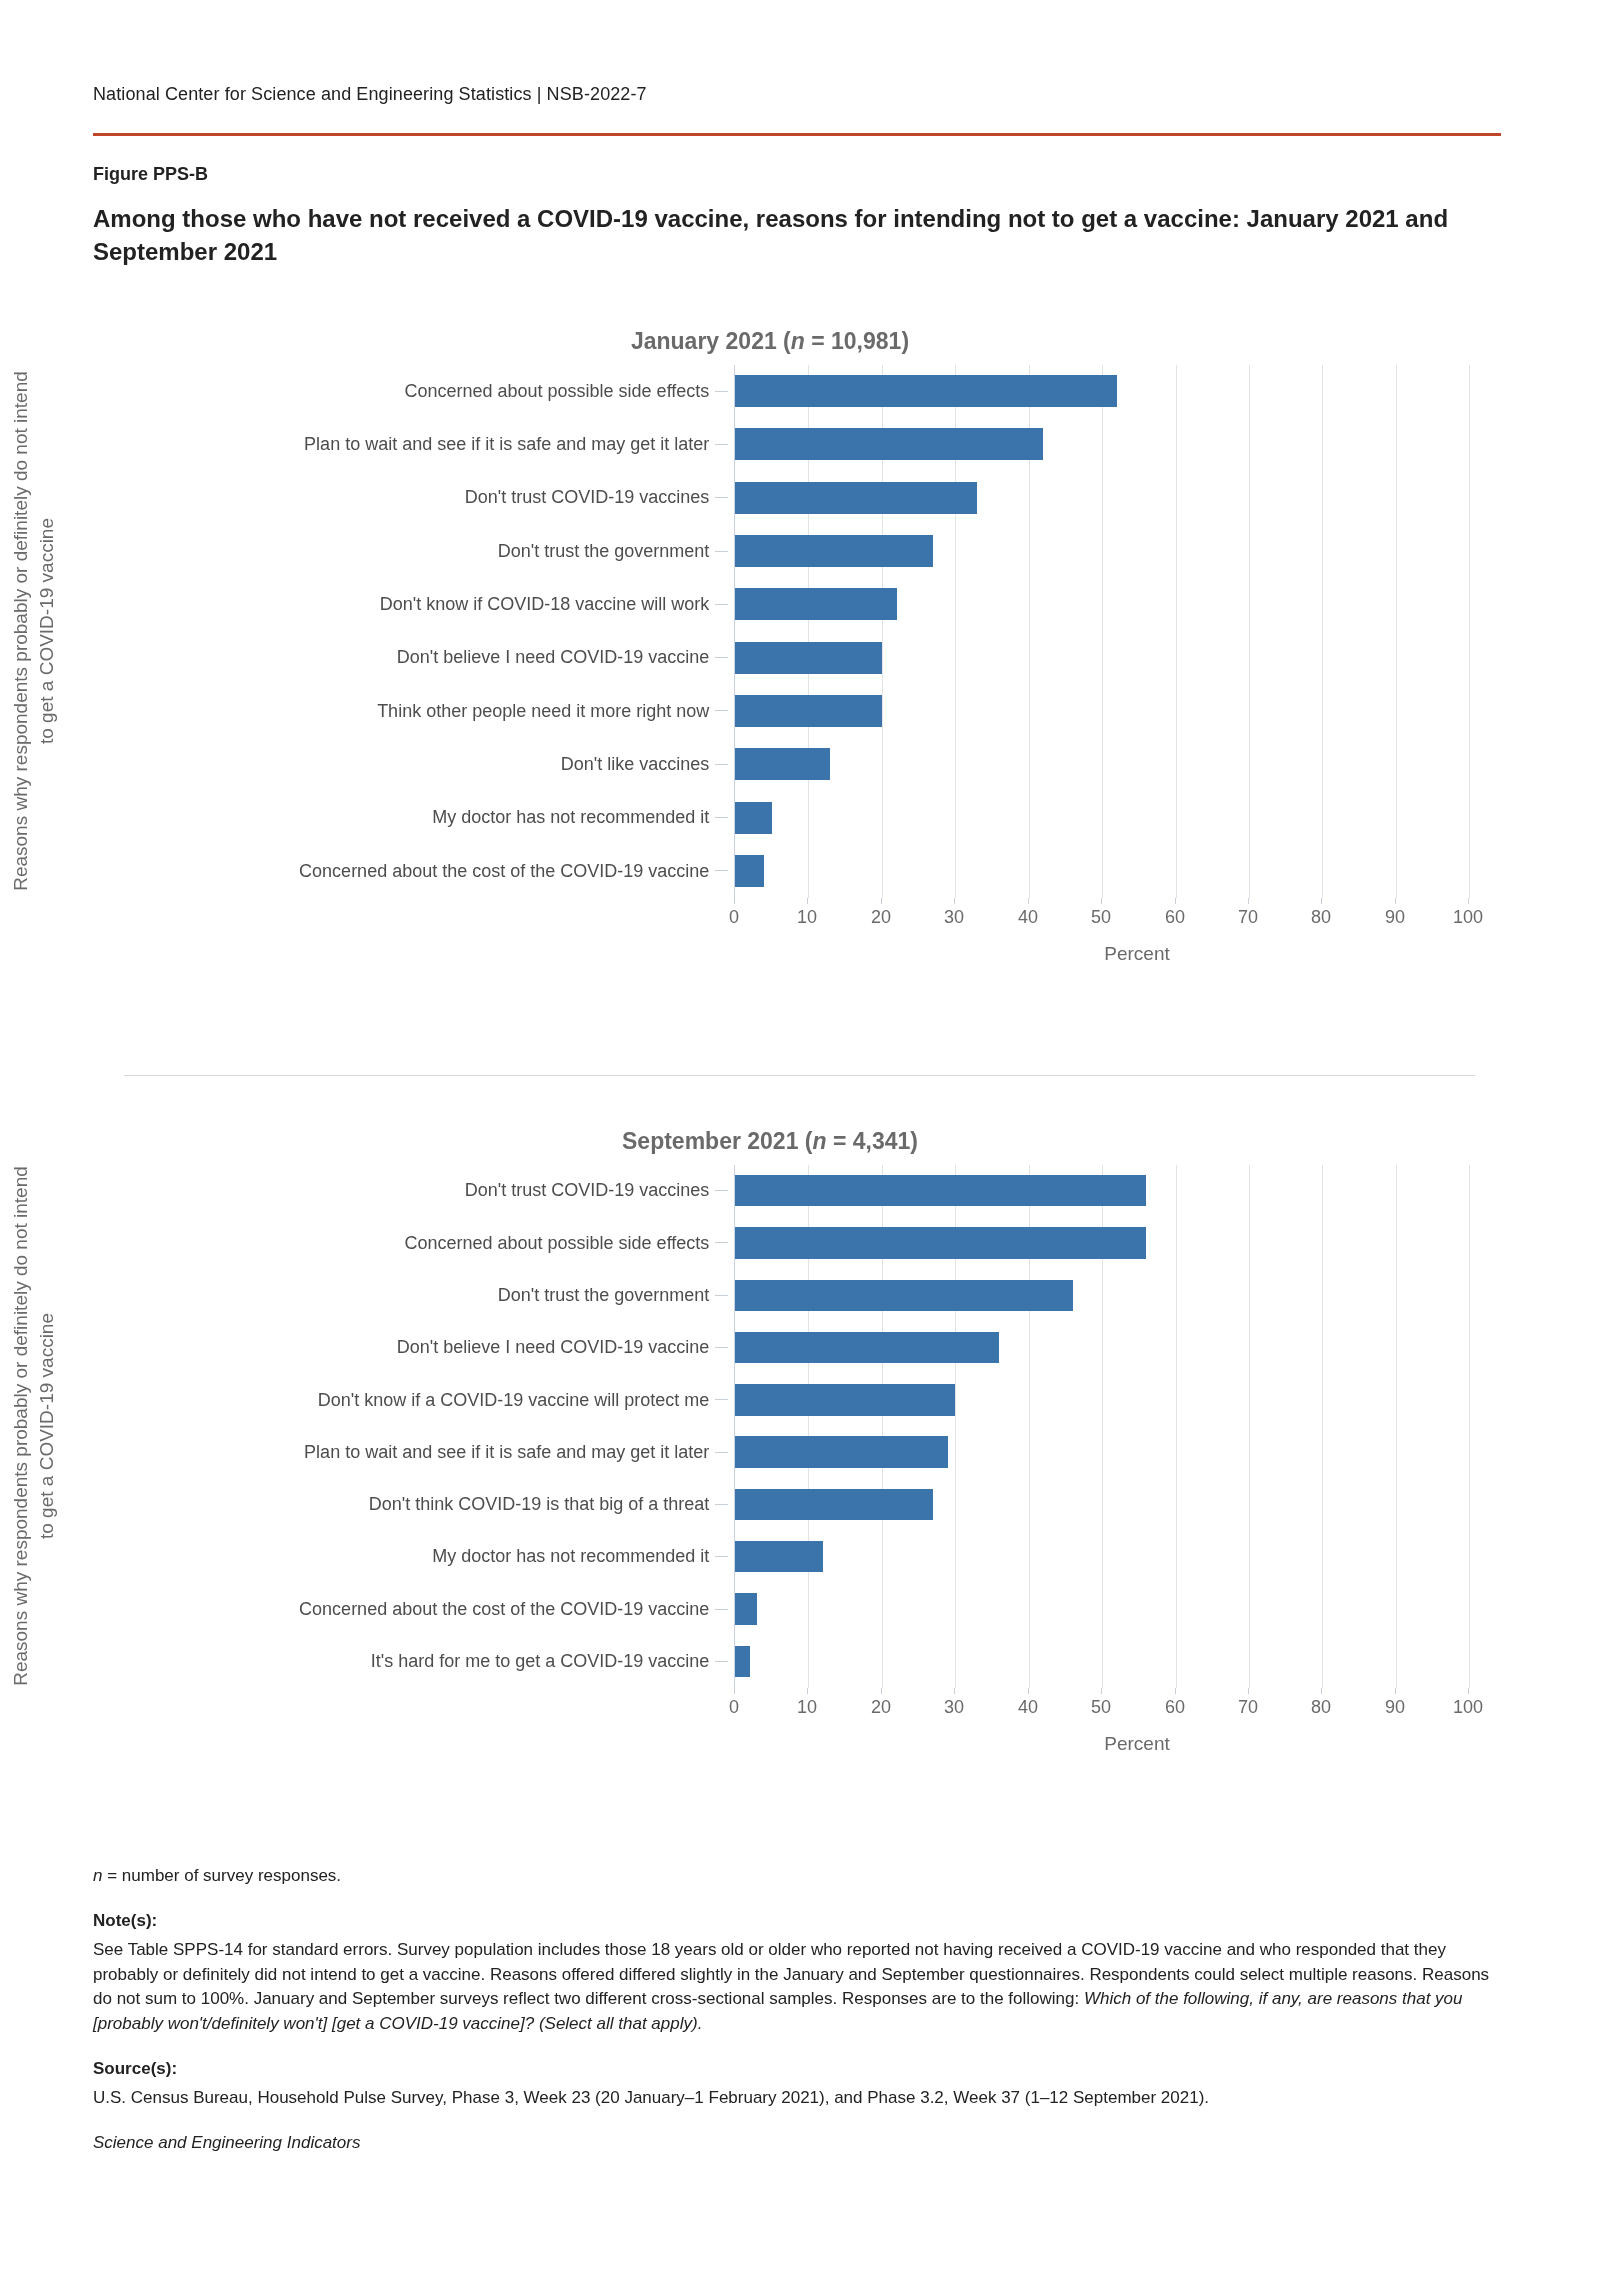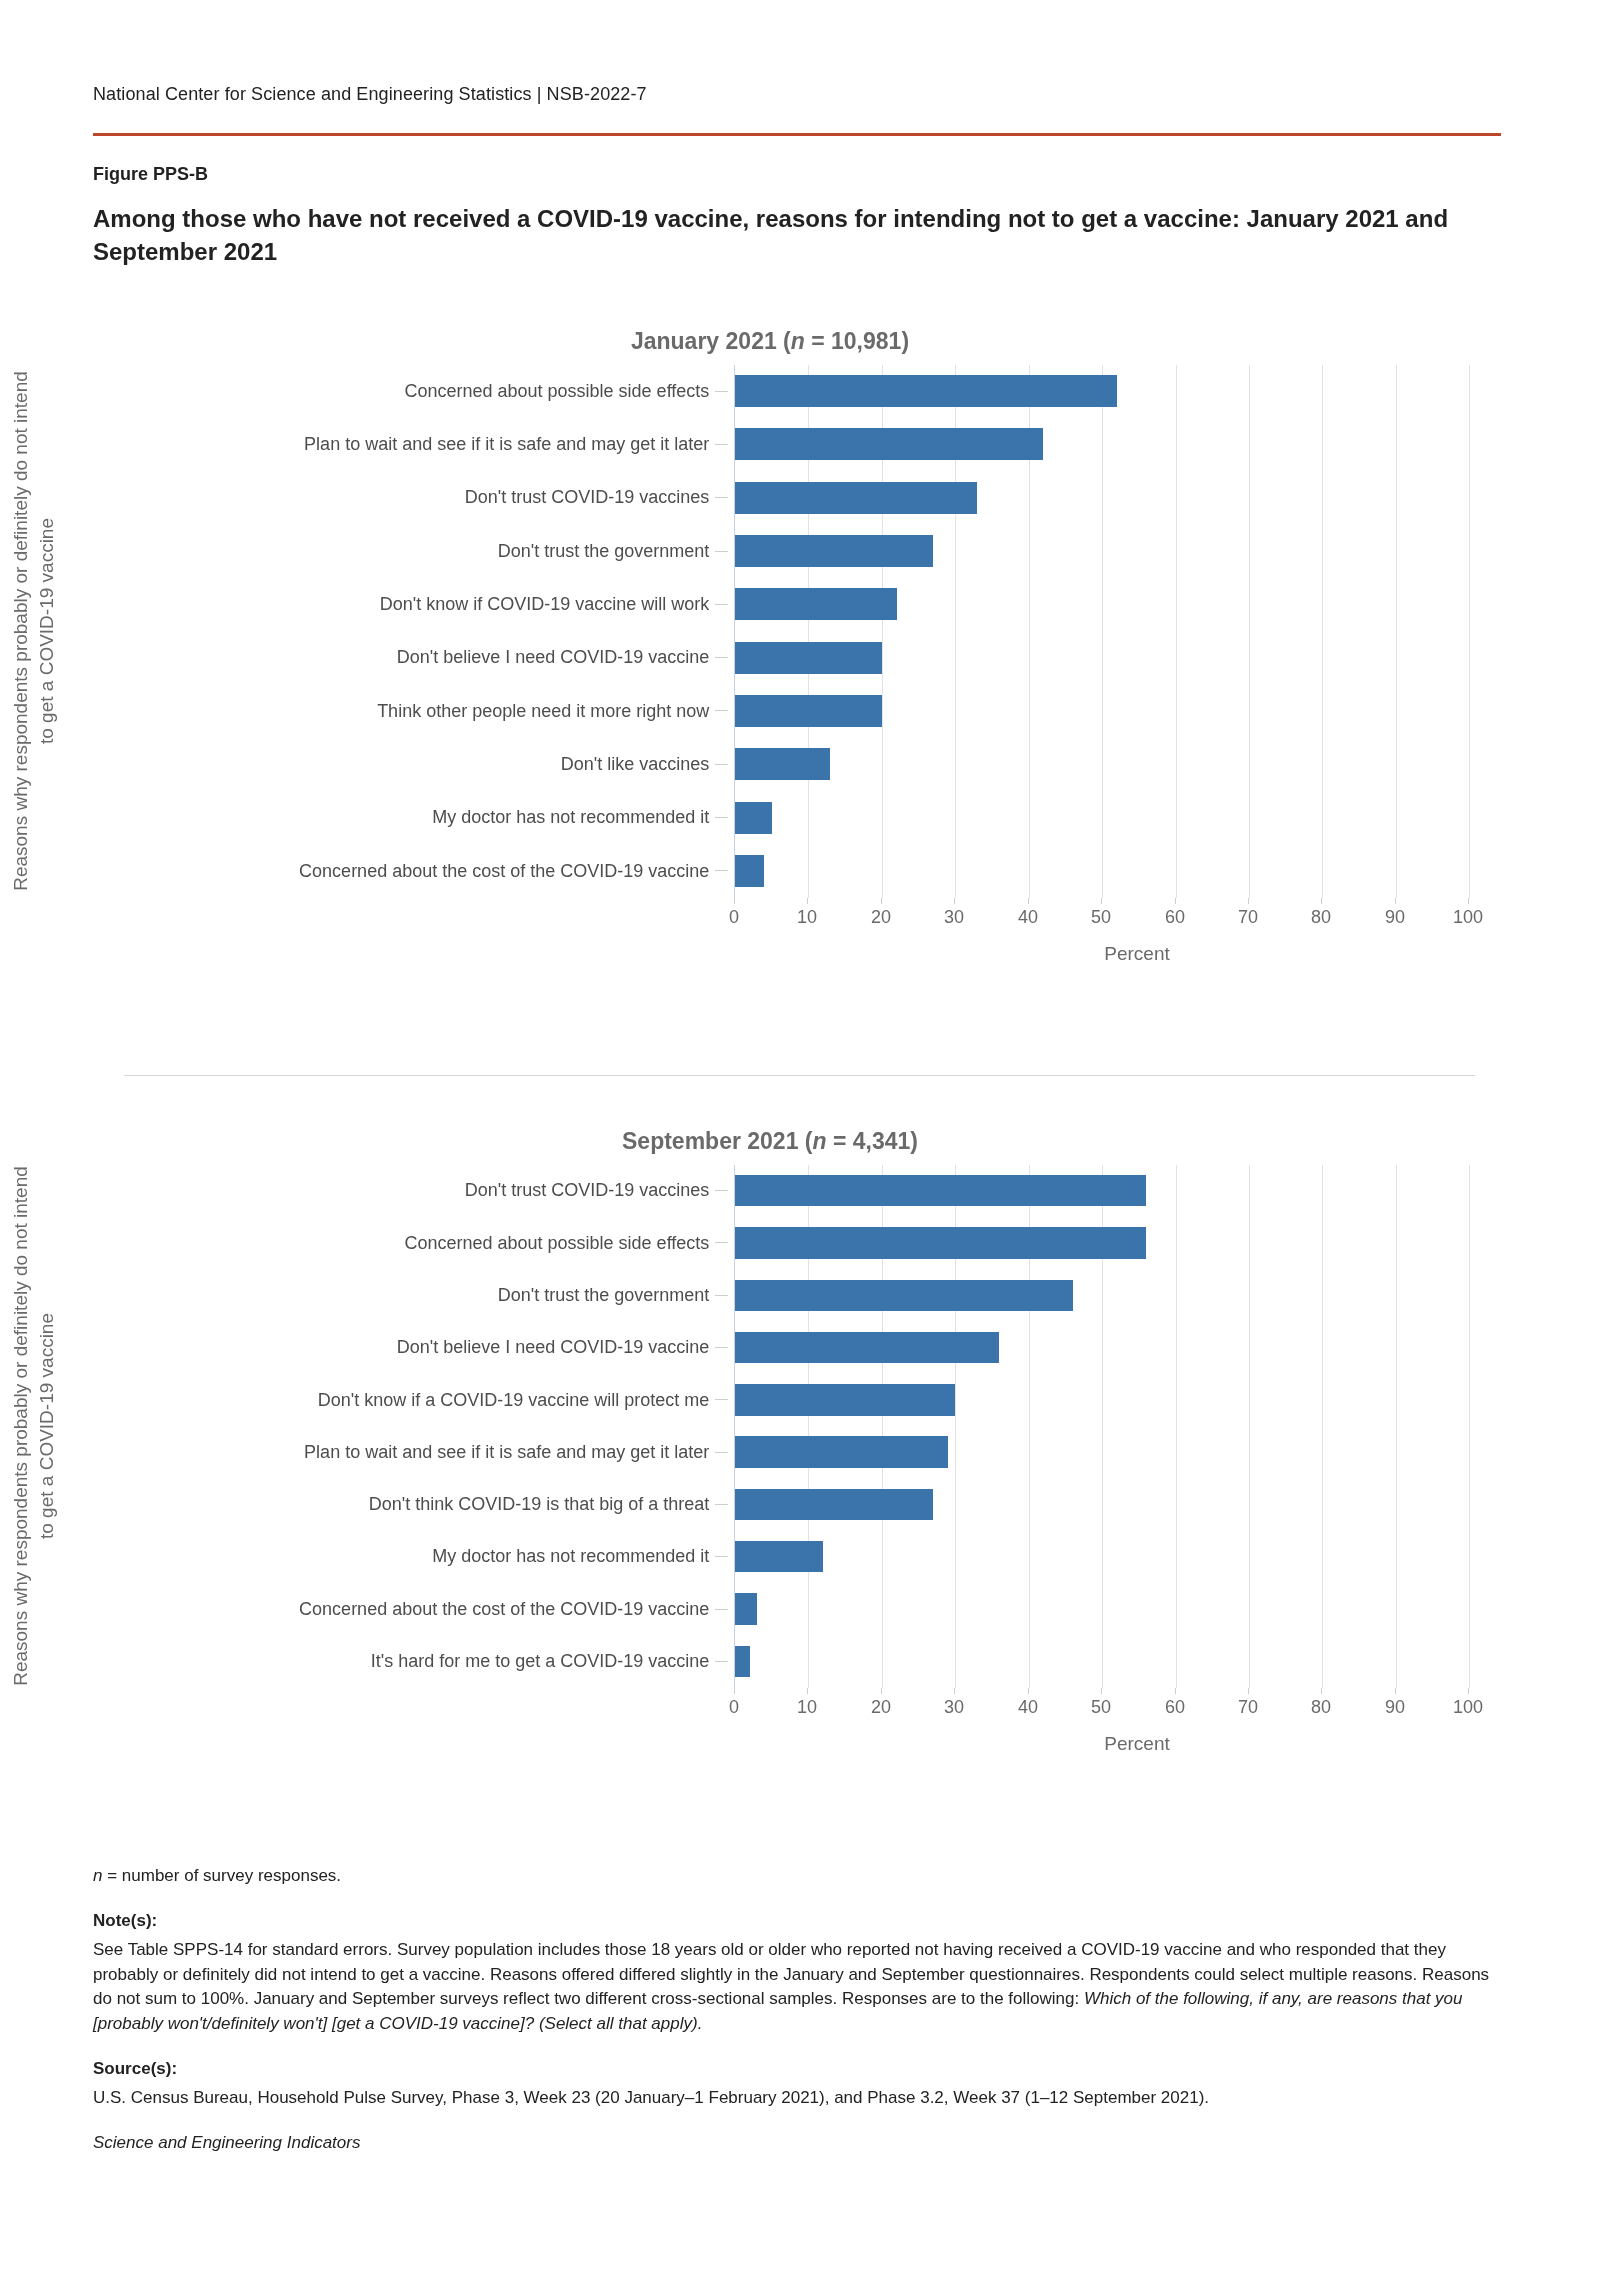--- a/index.html
+++ b/index.html
@@ -219,7 +219,7 @@
             <span class="tick"></span>
           </div>
           <div class="cat-cell">
-            <span>Don't know if COVID-19 vaccine will work</span>
+            <span>Don't know if COVID-18 vaccine will work</span>
             <span class="tick"></span>
           </div>
           <div class="cat-cell">

